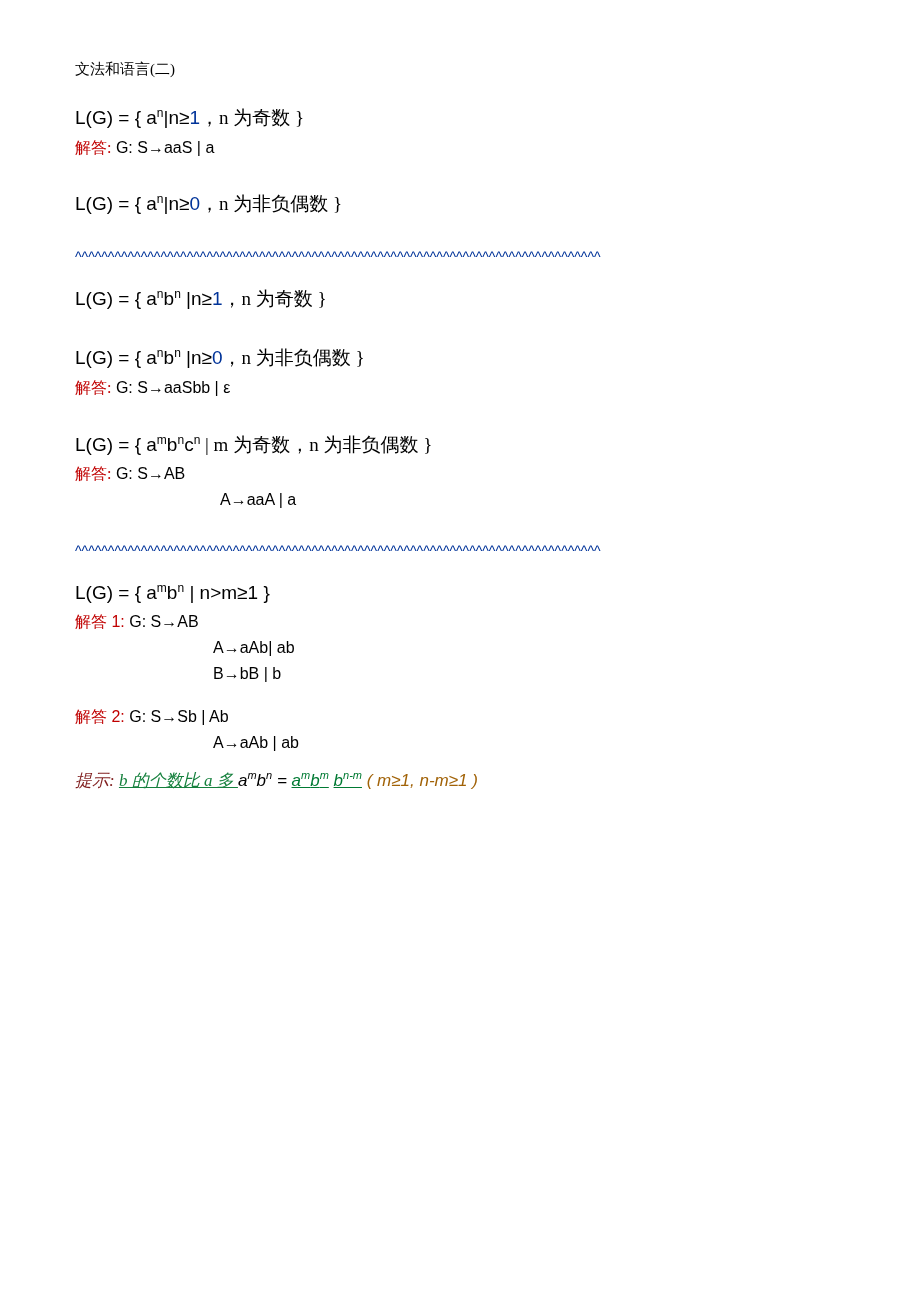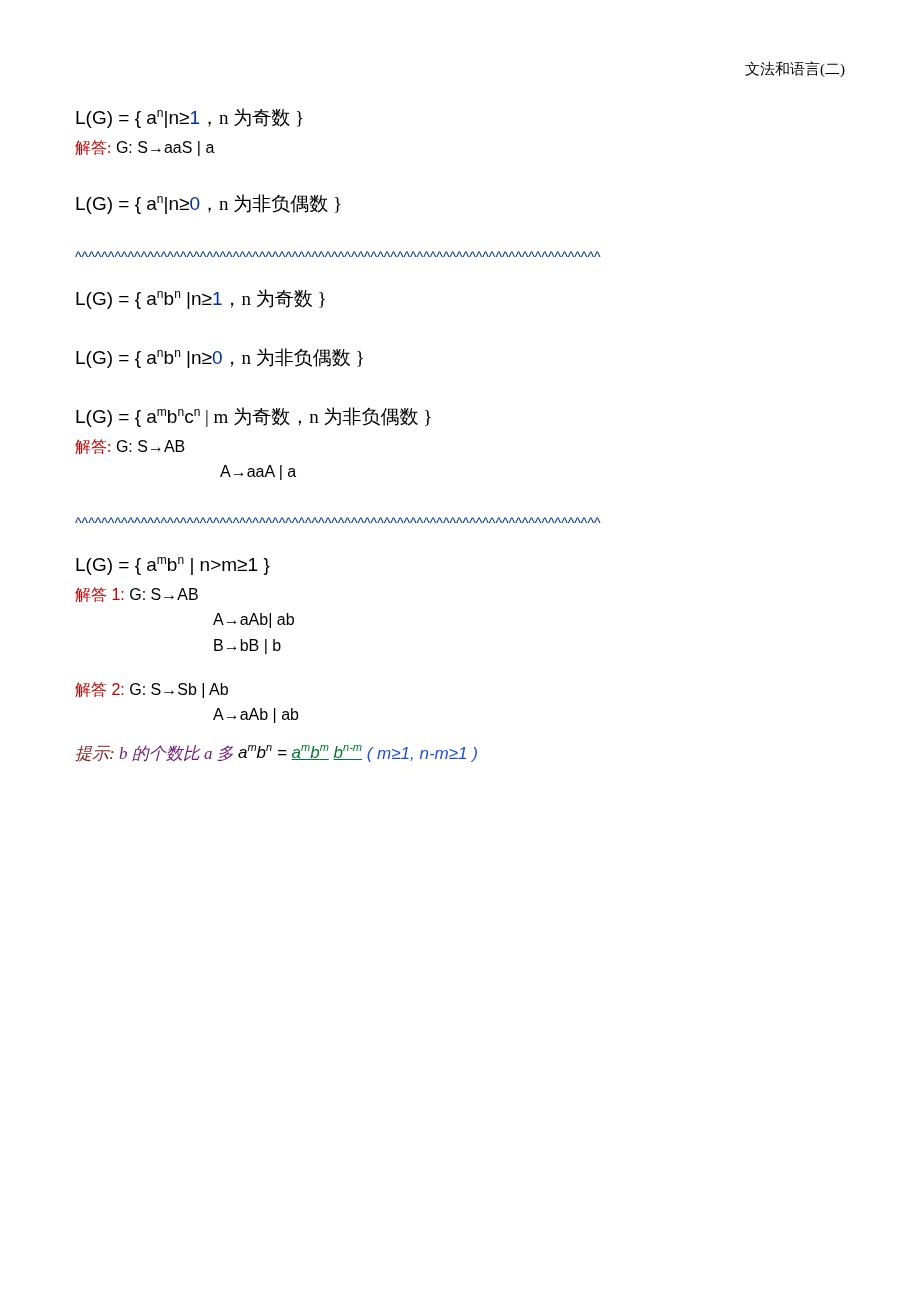--- a/index.html
+++ b/index.html
@@ -11,7 +11,7 @@
     box-sizing: border-box;
   }
   .title {
-    text-align: right;
+    text-align: left;
     font-family: "SimSun", serif;
     font-size: 15px;
     color: #000;

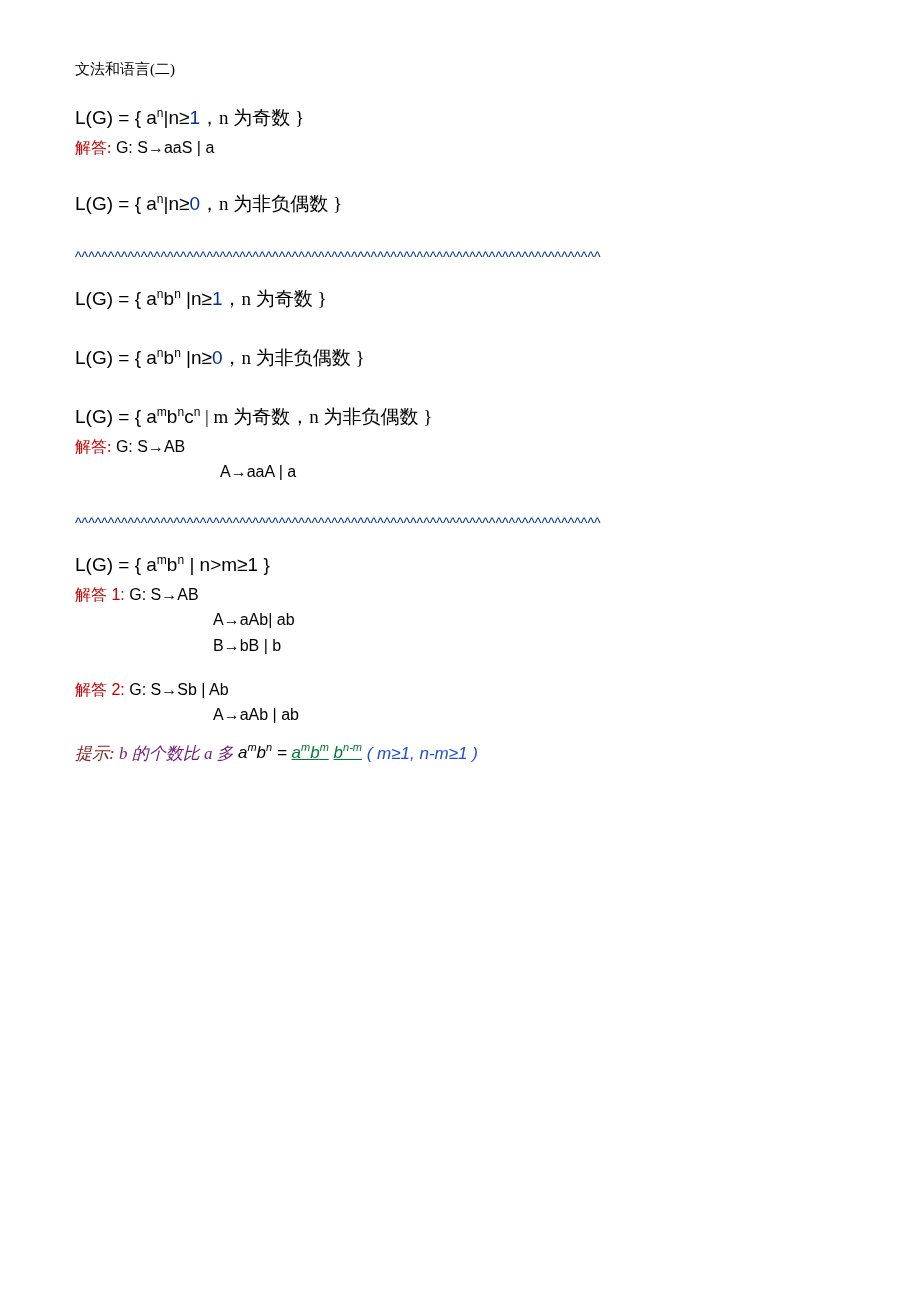--- a/index.html
+++ b/index.html
@@ -130,6 +130,9 @@
   <div class="lg">
     <span>L(G) = { a</span><span class="sup">n</span><span>b</span><span class="sup">n</span><span> |n≥</span><span class="num">0</span><span class="cn">，n 为非负偶数 }</span>
   </div>
+  <div class="ans-row">
+    <span class="ans-label">解答:</span><span class="ans-text">   G:  S→aaSbb | ε</span>
+  </div>
 </div>
 
 <div class="block">

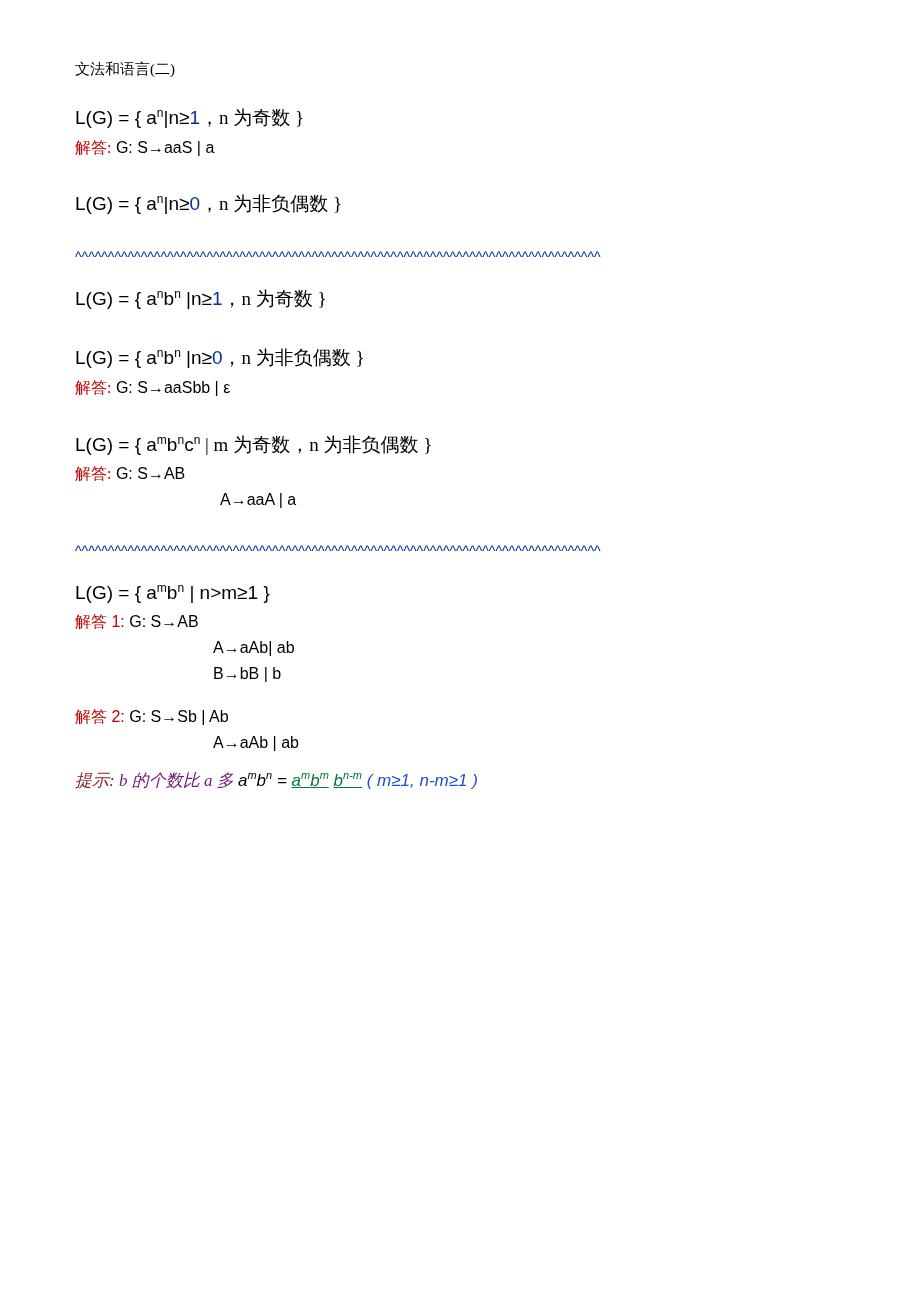--- a/index.html
+++ b/index.html
@@ -78,8 +78,9 @@
     font-family: "KaiTi","SimSun",serif;
   }
   .hint .htext {
-    color: #701a75;
+    color: #15803d;
     font-family: "KaiTi","SimSun",serif;
+    text-decoration: underline;
   }
   .hint .formula {
     color: #000;

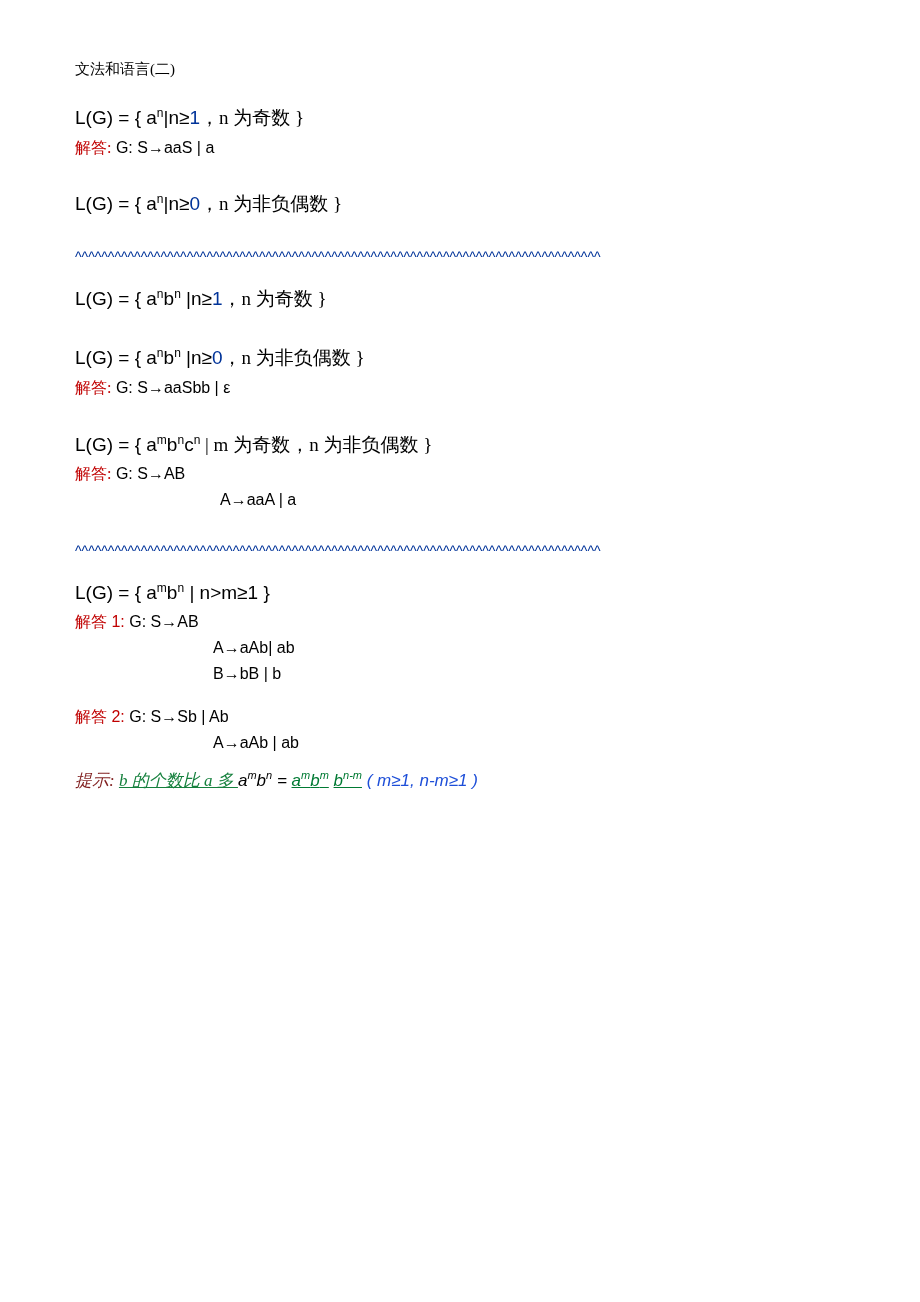--- a/index.html
+++ b/index.html
@@ -96,7 +96,7 @@
     color: #007a33;
   }
   .hint .paren {
-    color: #1d4ed8;
+    color: #a16207;
   }
 </style>
 </head>

